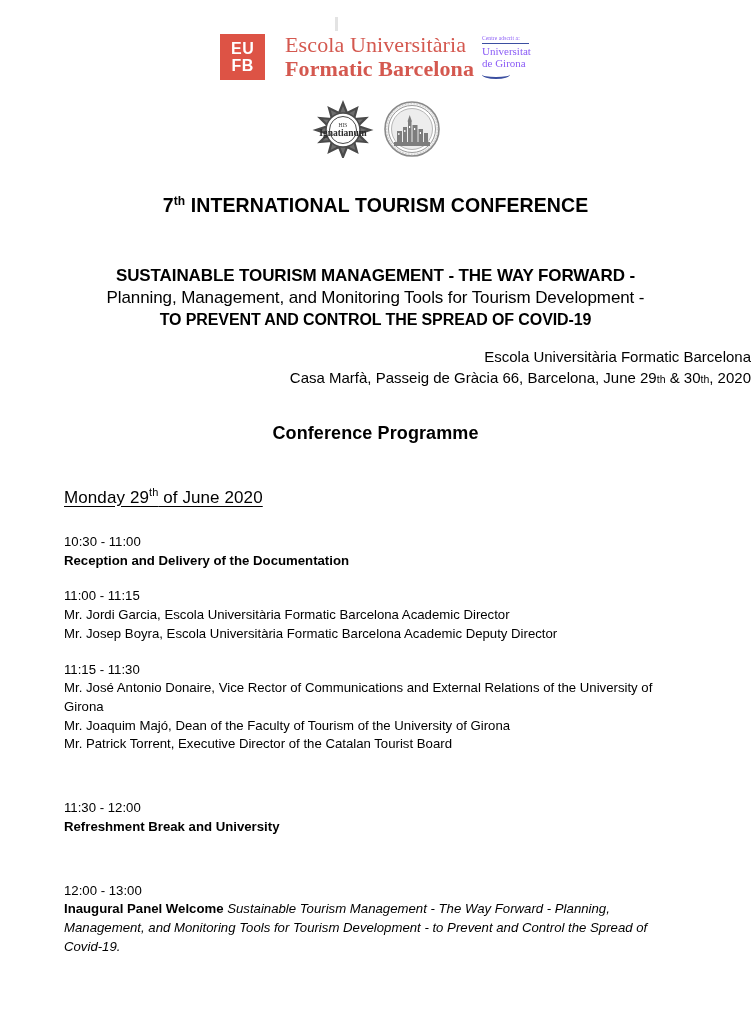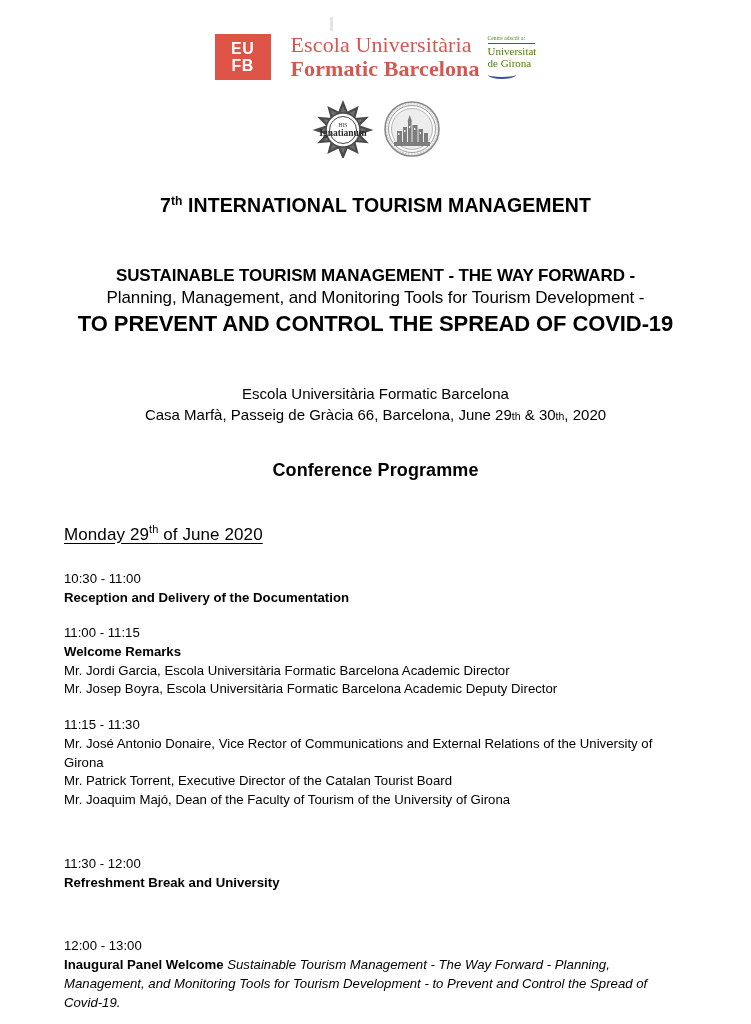--- a/index.html
+++ b/index.html
@@ -46,7 +46,7 @@
     background: #e3e3e3;
   }
   .eufb-square {
-    width: 56px;
+    width: 45px;
     height: 46px;
     background: #dd5345;
     display: flex;

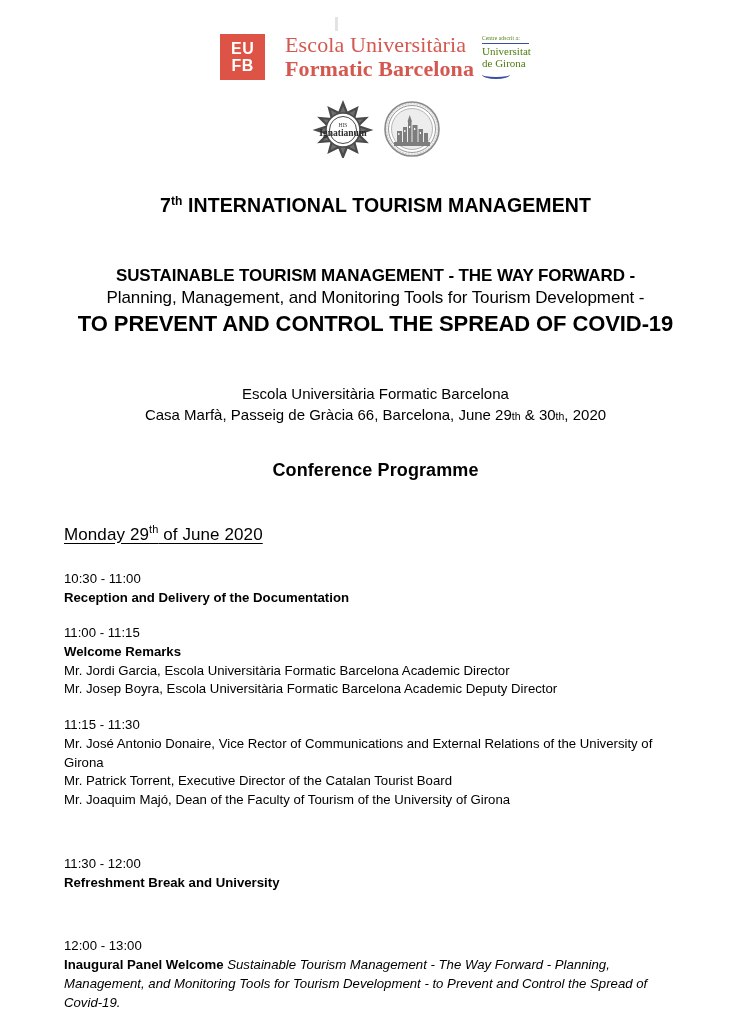--- a/index.html
+++ b/index.html
@@ -85,7 +85,7 @@
     margin-left: 8px;
     margin-top: 2px;
     font-family: "Liberation Serif", serif;
-    color: #4d7c0f;
+    color: #8b5cf6;
     line-height: 1.05;
   }
   .udg-block .adscrit {

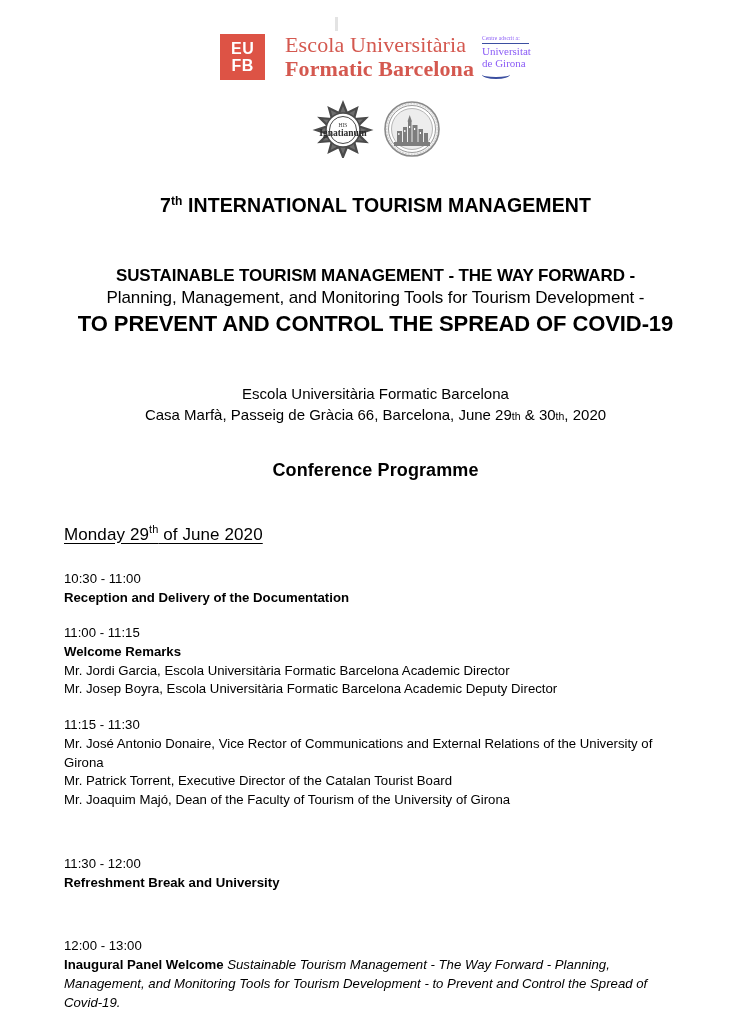--- a/index.html
+++ b/index.html
@@ -310,7 +310,7 @@
   </div>
 
   <div class="title-main">
-    <span>7</span><sup>th</sup><span> INTERNATIONAL TOURISM MANAGEMENT</span>
+    <span>7</span><sup>th</sup><span> INTERNATIONAL TOURISM CONFERENCE</span>
   </div>
 
   <div class="subtitle-block">

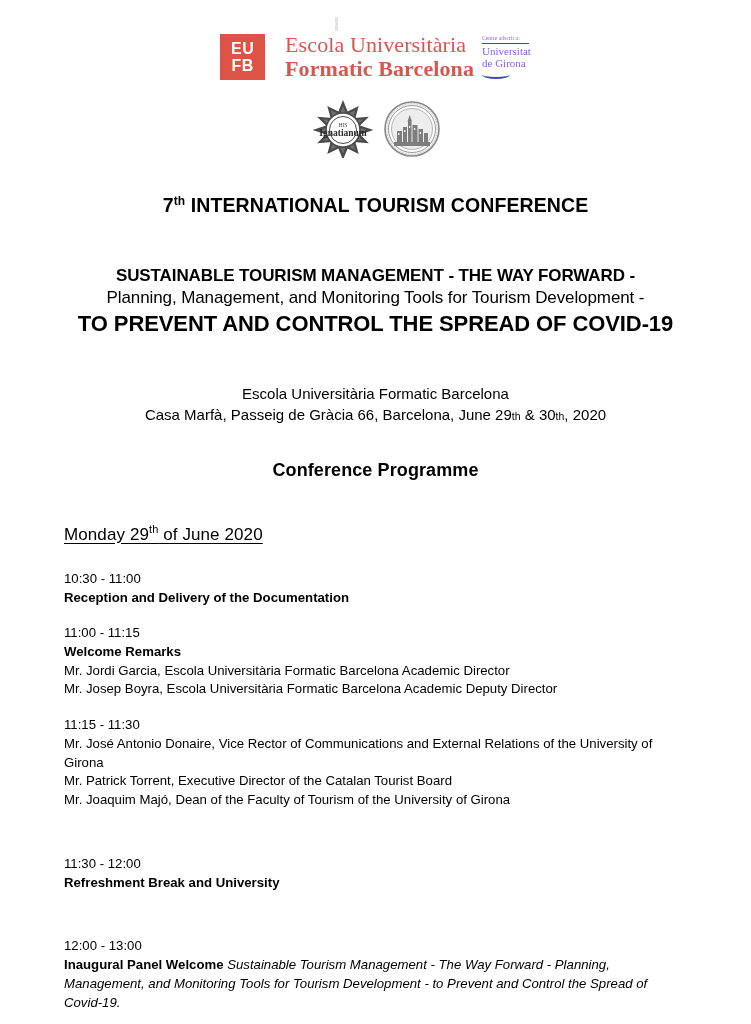--- a/index.html
+++ b/index.html
@@ -165,7 +165,7 @@
     letter-spacing: -0.1px;
   }
   .subtitle-block .sl3 {
-    font-size: 22px;
+    font-size: 16px;
     font-weight: bold;
     display: block;
     letter-spacing: -0.1px;

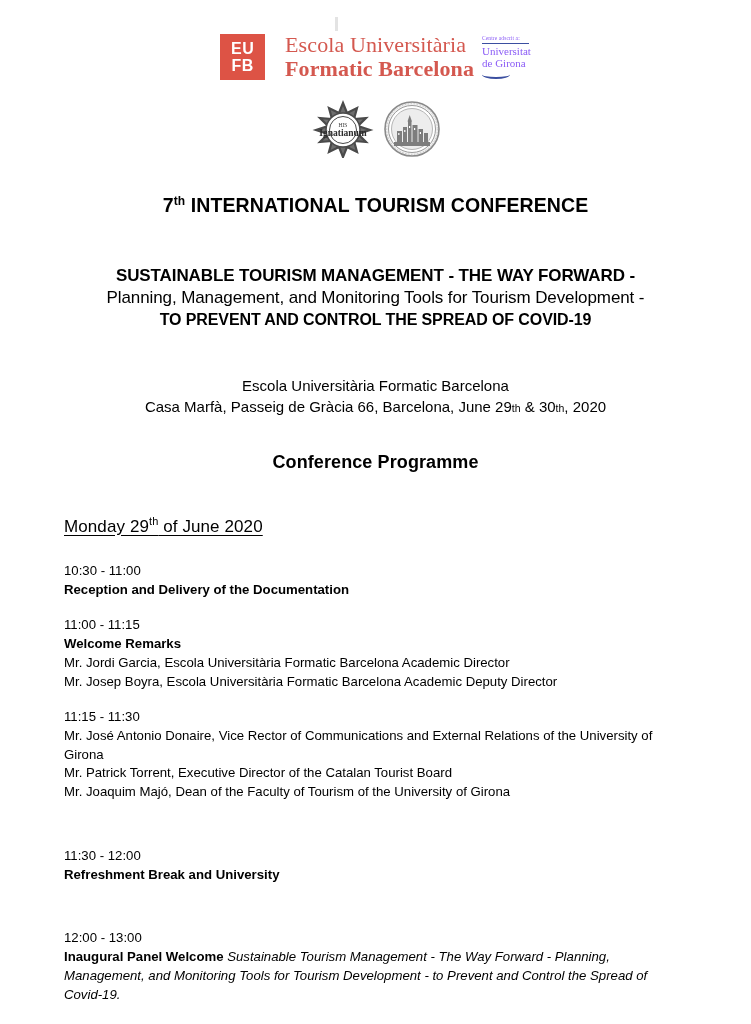--- a/index.html
+++ b/index.html
@@ -172,8 +172,8 @@
   }
 
   .venue-block {
-    text-align: center;
-    margin-top: 46px;
+    text-align: right;
+    margin-top: 17px;
     line-height: 1.38;
     font-size: 15px;
   }

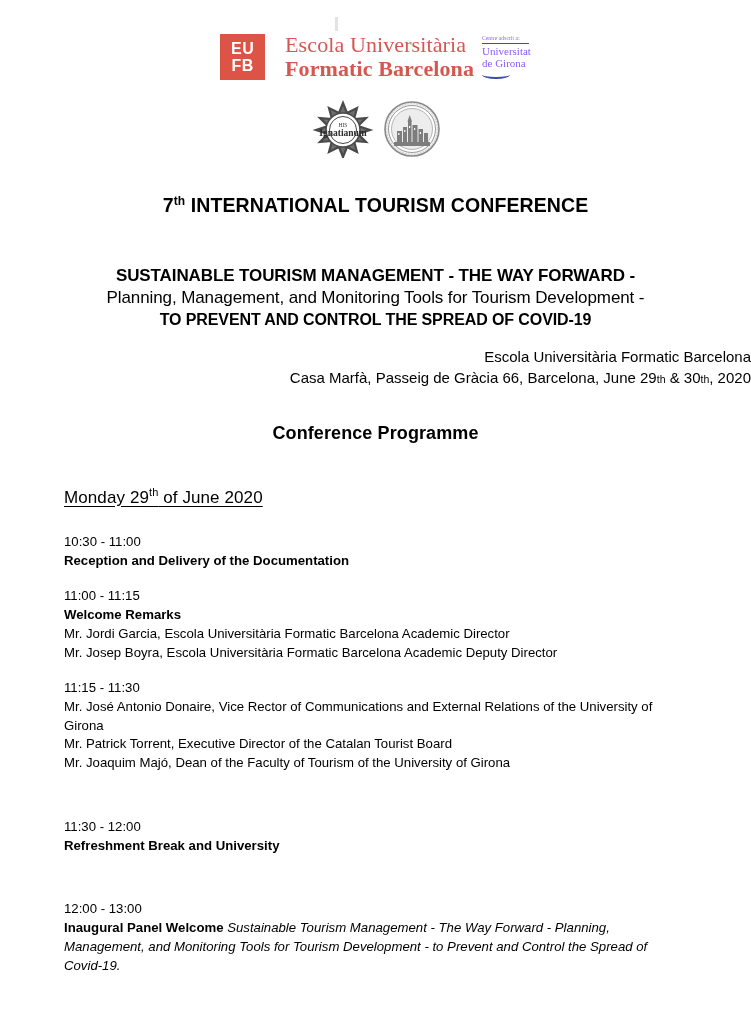--- a/index.html
+++ b/index.html
@@ -337,7 +337,6 @@
     <div class="gap-sm"></div>
     <div class="session">
       <span class="time">11:00 - 11:15</span>
-      <span class="heading">Welcome Remarks</span>
       <span class="detail">Mr. Jordi Garcia, Escola Universitària Formatic Barcelona Academic Director</span>
       <span class="detail">Mr. Josep Boyra, Escola Universitària Formatic Barcelona Academic Deputy Director</span>
     </div>

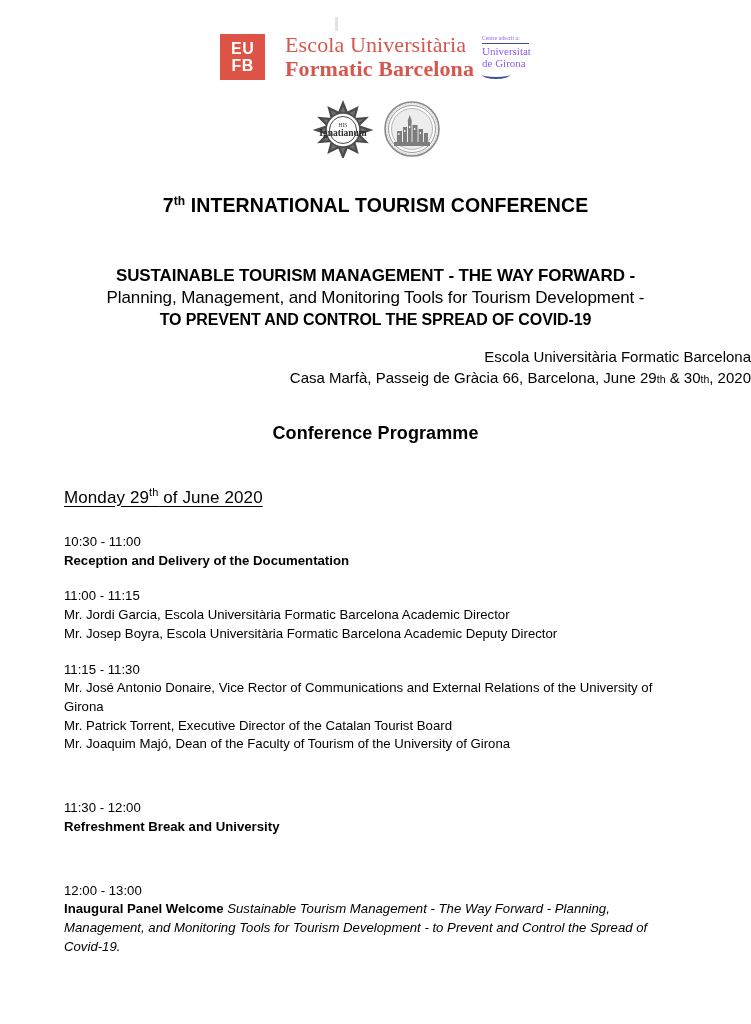--- a/index.html
+++ b/index.html
@@ -345,8 +345,8 @@
     <div class="session">
       <span class="time">11:15 - 11:30</span>
       <span class="detail">Mr. José Antonio Donaire, Vice Rector of Communications and External Relations of the University of Girona</span>
+      <span class="detail">Mr. Joaquim Majó, Dean of the Faculty of Tourism of the University of Girona</span>
       <span class="detail">Mr. Patrick Torrent, Executive Director of the Catalan Tourist Board</span>
-      <span class="detail">Mr. Joaquim Majó, Dean of the Faculty of Tourism of the University of Girona</span>
     </div>
 
     <div class="gap-lg"></div>

